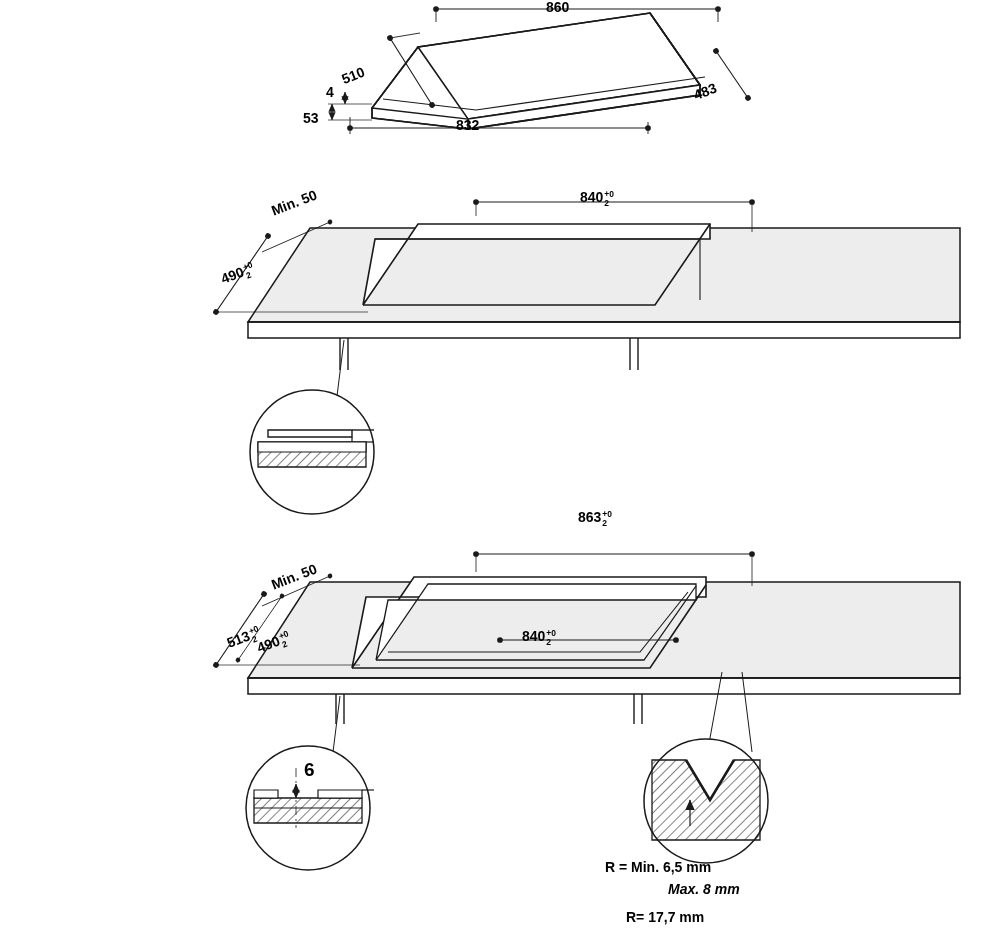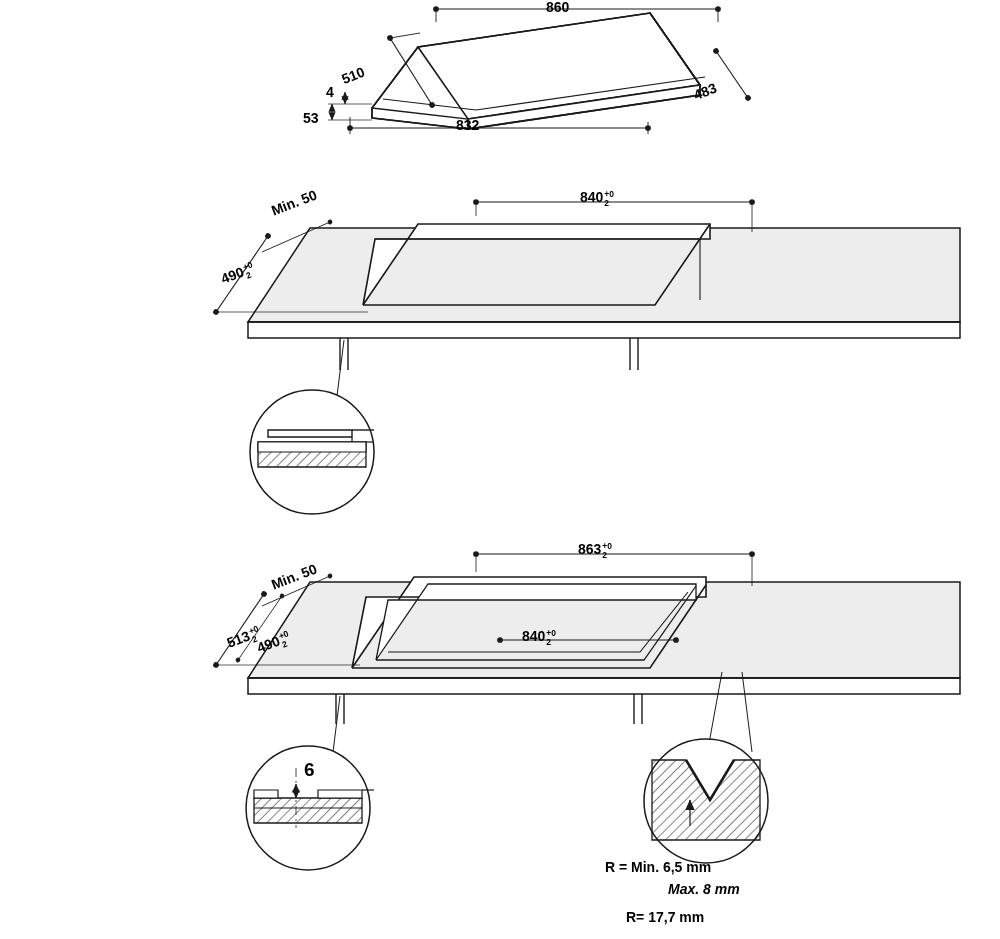--- a/index.html
+++ b/index.html
@@ -220,7 +220,7 @@
 
   <div class="lbl rot-21b" style="left:272px; top:578px;">Min. 50</div>
 
-  <div class="lbl" style="left:578px; top:542px;">
+  <div class="lbl" style="left:578px; top:510px;">
     <span>863</span><span class="frac"><span>+0</span><br><span>2</span></span>
   </div>
 

